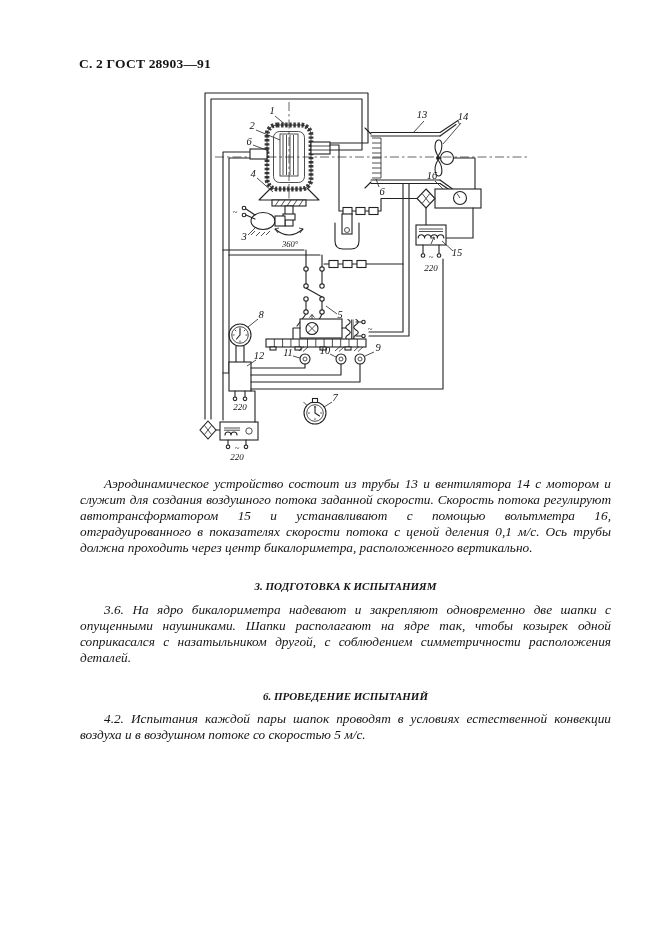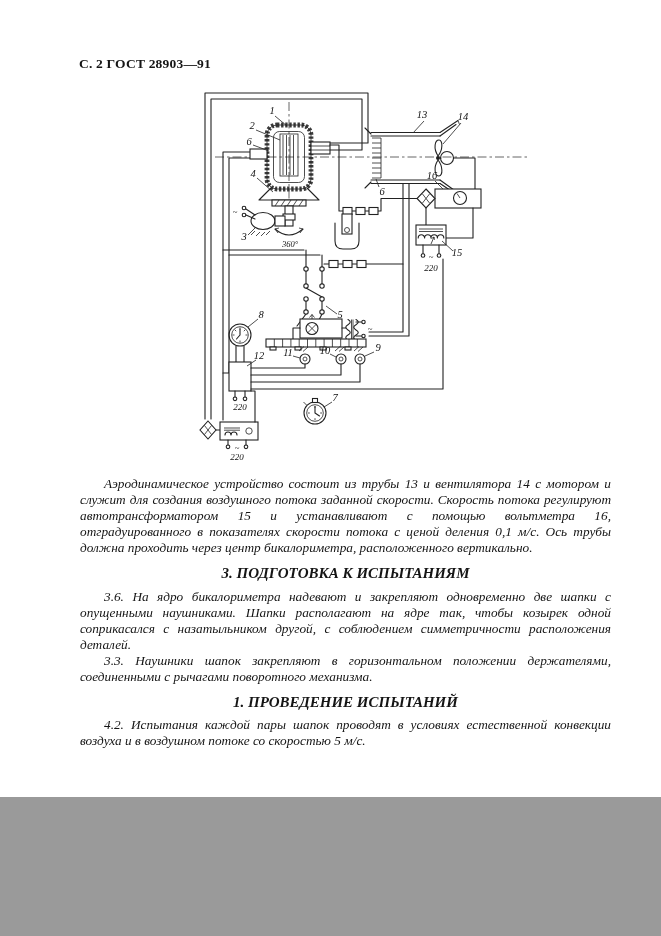--- a/index.html
+++ b/index.html
@@ -4,7 +4,7 @@
 <style>
   html,body{margin:0;padding:0;background:#9a9a9a;}
   .page{
-    width:661px;height:797px;background:#ffffff;position:relative;overflow:hidden;
+    width:661px;height:936px;background:#ffffff;position:relative;overflow:hidden;
     font-family:"Liberation Serif",serif;color:#151515;margin:0 auto;
   }
   .doc-header{

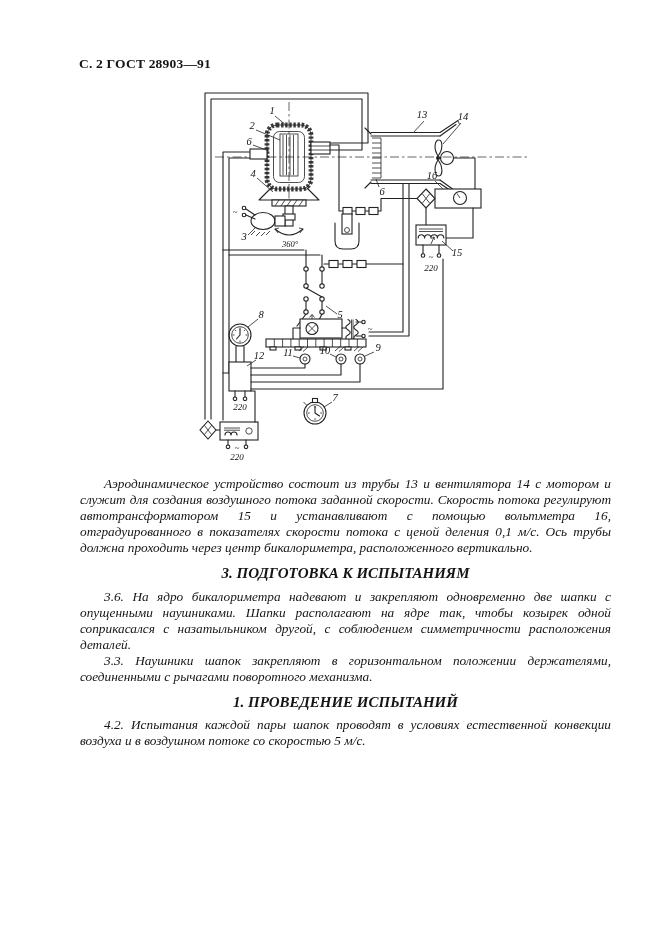--- a/index.html
+++ b/index.html
@@ -17,7 +17,7 @@
     font-size:13.3px;line-height:16.1px;text-align:justify;font-style:italic;
   }
   .content p{margin:0;text-indent:24px;}
-  .content h3{font-size:15px;font-weight:bold;text-align:center;margin:9px 0 7px 0;}
+  .content h3{font-size:11px;font-weight:bold;text-align:center;margin:22px 0 7px 0;}
   
   .w{stroke:#222;fill:none;stroke-width:1.1;stroke-linecap:round;stroke-linejoin:round;}
   .thin{stroke:#222;fill:none;stroke-width:.8;}

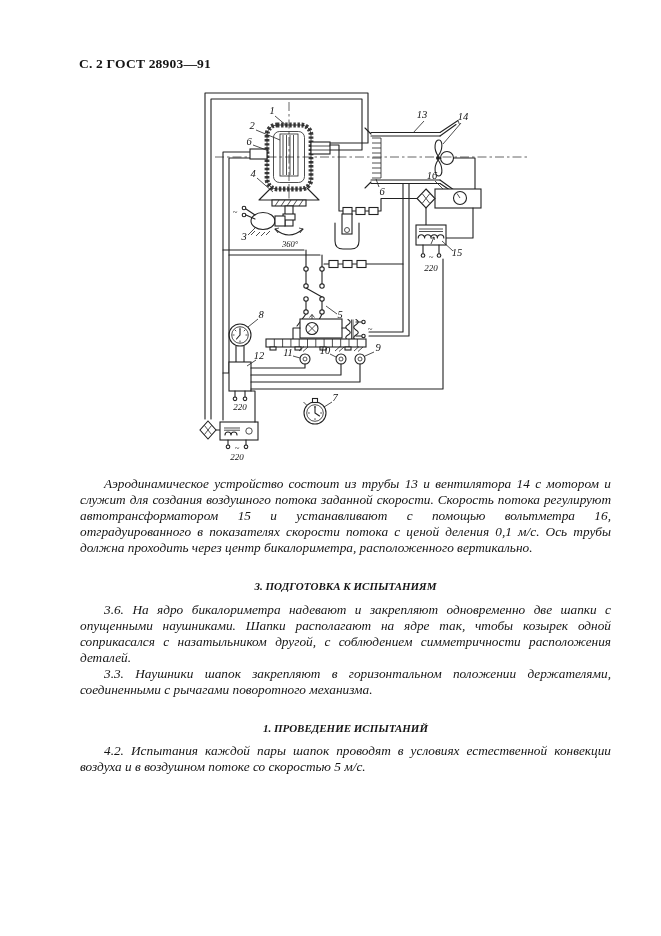--- a/index.html
+++ b/index.html
@@ -280,7 +280,6 @@
     <p>Аэродинамическое устройство состоит из трубы 13 и вентилятора 14 с мотором и служит для создания воздушного потока заданной скорости. Скорость потока регулируют автотрансформатором 15 и устанавливают с помощью вольтметра 16, отградуированного в показателях скорости потока с ценой деления 0,1 м/с. Ось трубы должна проходить через центр бикалориметра, расположенного вертикально.</p>
     <h3>3. ПОДГОТОВКА К ИСПЫТАНИЯМ</h3>
     <p>3.6. На ядро бикалориметра надевают и закрепляют одновременно две шапки с опущенными наушниками. Шапки располагают на ядре так, чтобы козырек одной соприкасался с назатыльником другой, с соблюдением симметричности расположения деталей.</p>
-    <p>3.3. Наушники шапок закрепляют в горизонтальном положении держателями, соединенными с рычагами поворотного механизма.</p>
     <h3>1. ПРОВЕДЕНИЕ ИСПЫТАНИЙ</h3>
     <p>4.2. Испытания каждой пары шапок проводят в условиях естественной конвекции воздуха и в воздушном потоке со скоростью 5 м/с.</p>
   </div>

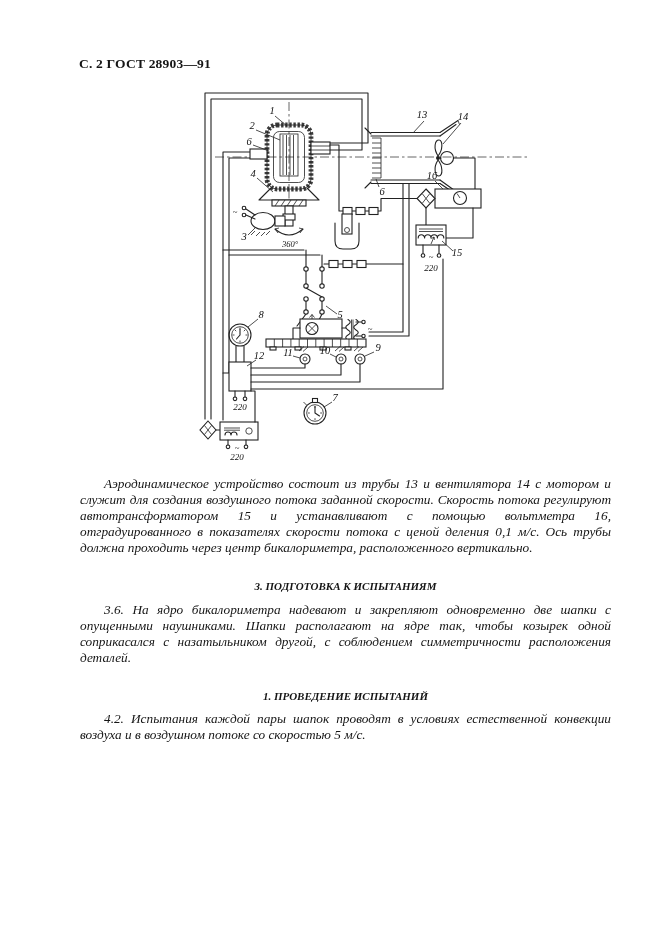--- a/index.html
+++ b/index.html
@@ -280,7 +280,7 @@
     <p>Аэродинамическое устройство состоит из трубы 13 и вентилятора 14 с мотором и служит для создания воздушного потока заданной скорости. Скорость потока регулируют автотрансформатором 15 и устанавливают с помощью вольтметра 16, отградуированного в показателях скорости потока с ценой деления 0,1 м/с. Ось трубы должна проходить через центр бикалориметра, расположенного вертикально.</p>
     <h3>3. ПОДГОТОВКА К ИСПЫТАНИЯМ</h3>
     <p>3.6. На ядро бикалориметра надевают и закрепляют одновременно две шапки с опущенными наушниками. Шапки располагают на ядре так, чтобы козырек одной соприкасался с назатыльником другой, с соблюдением симметричности расположения деталей.</p>
-    <h3>1. ПРОВЕДЕНИЕ ИСПЫТАНИЙ</h3>
+    <h3>6. ПРОВЕДЕНИЕ ИСПЫТАНИЙ</h3>
     <p>4.2. Испытания каждой пары шапок проводят в условиях естественной конвекции воздуха и в воздушном потоке со скоростью 5 м/с.</p>
   </div>
 

